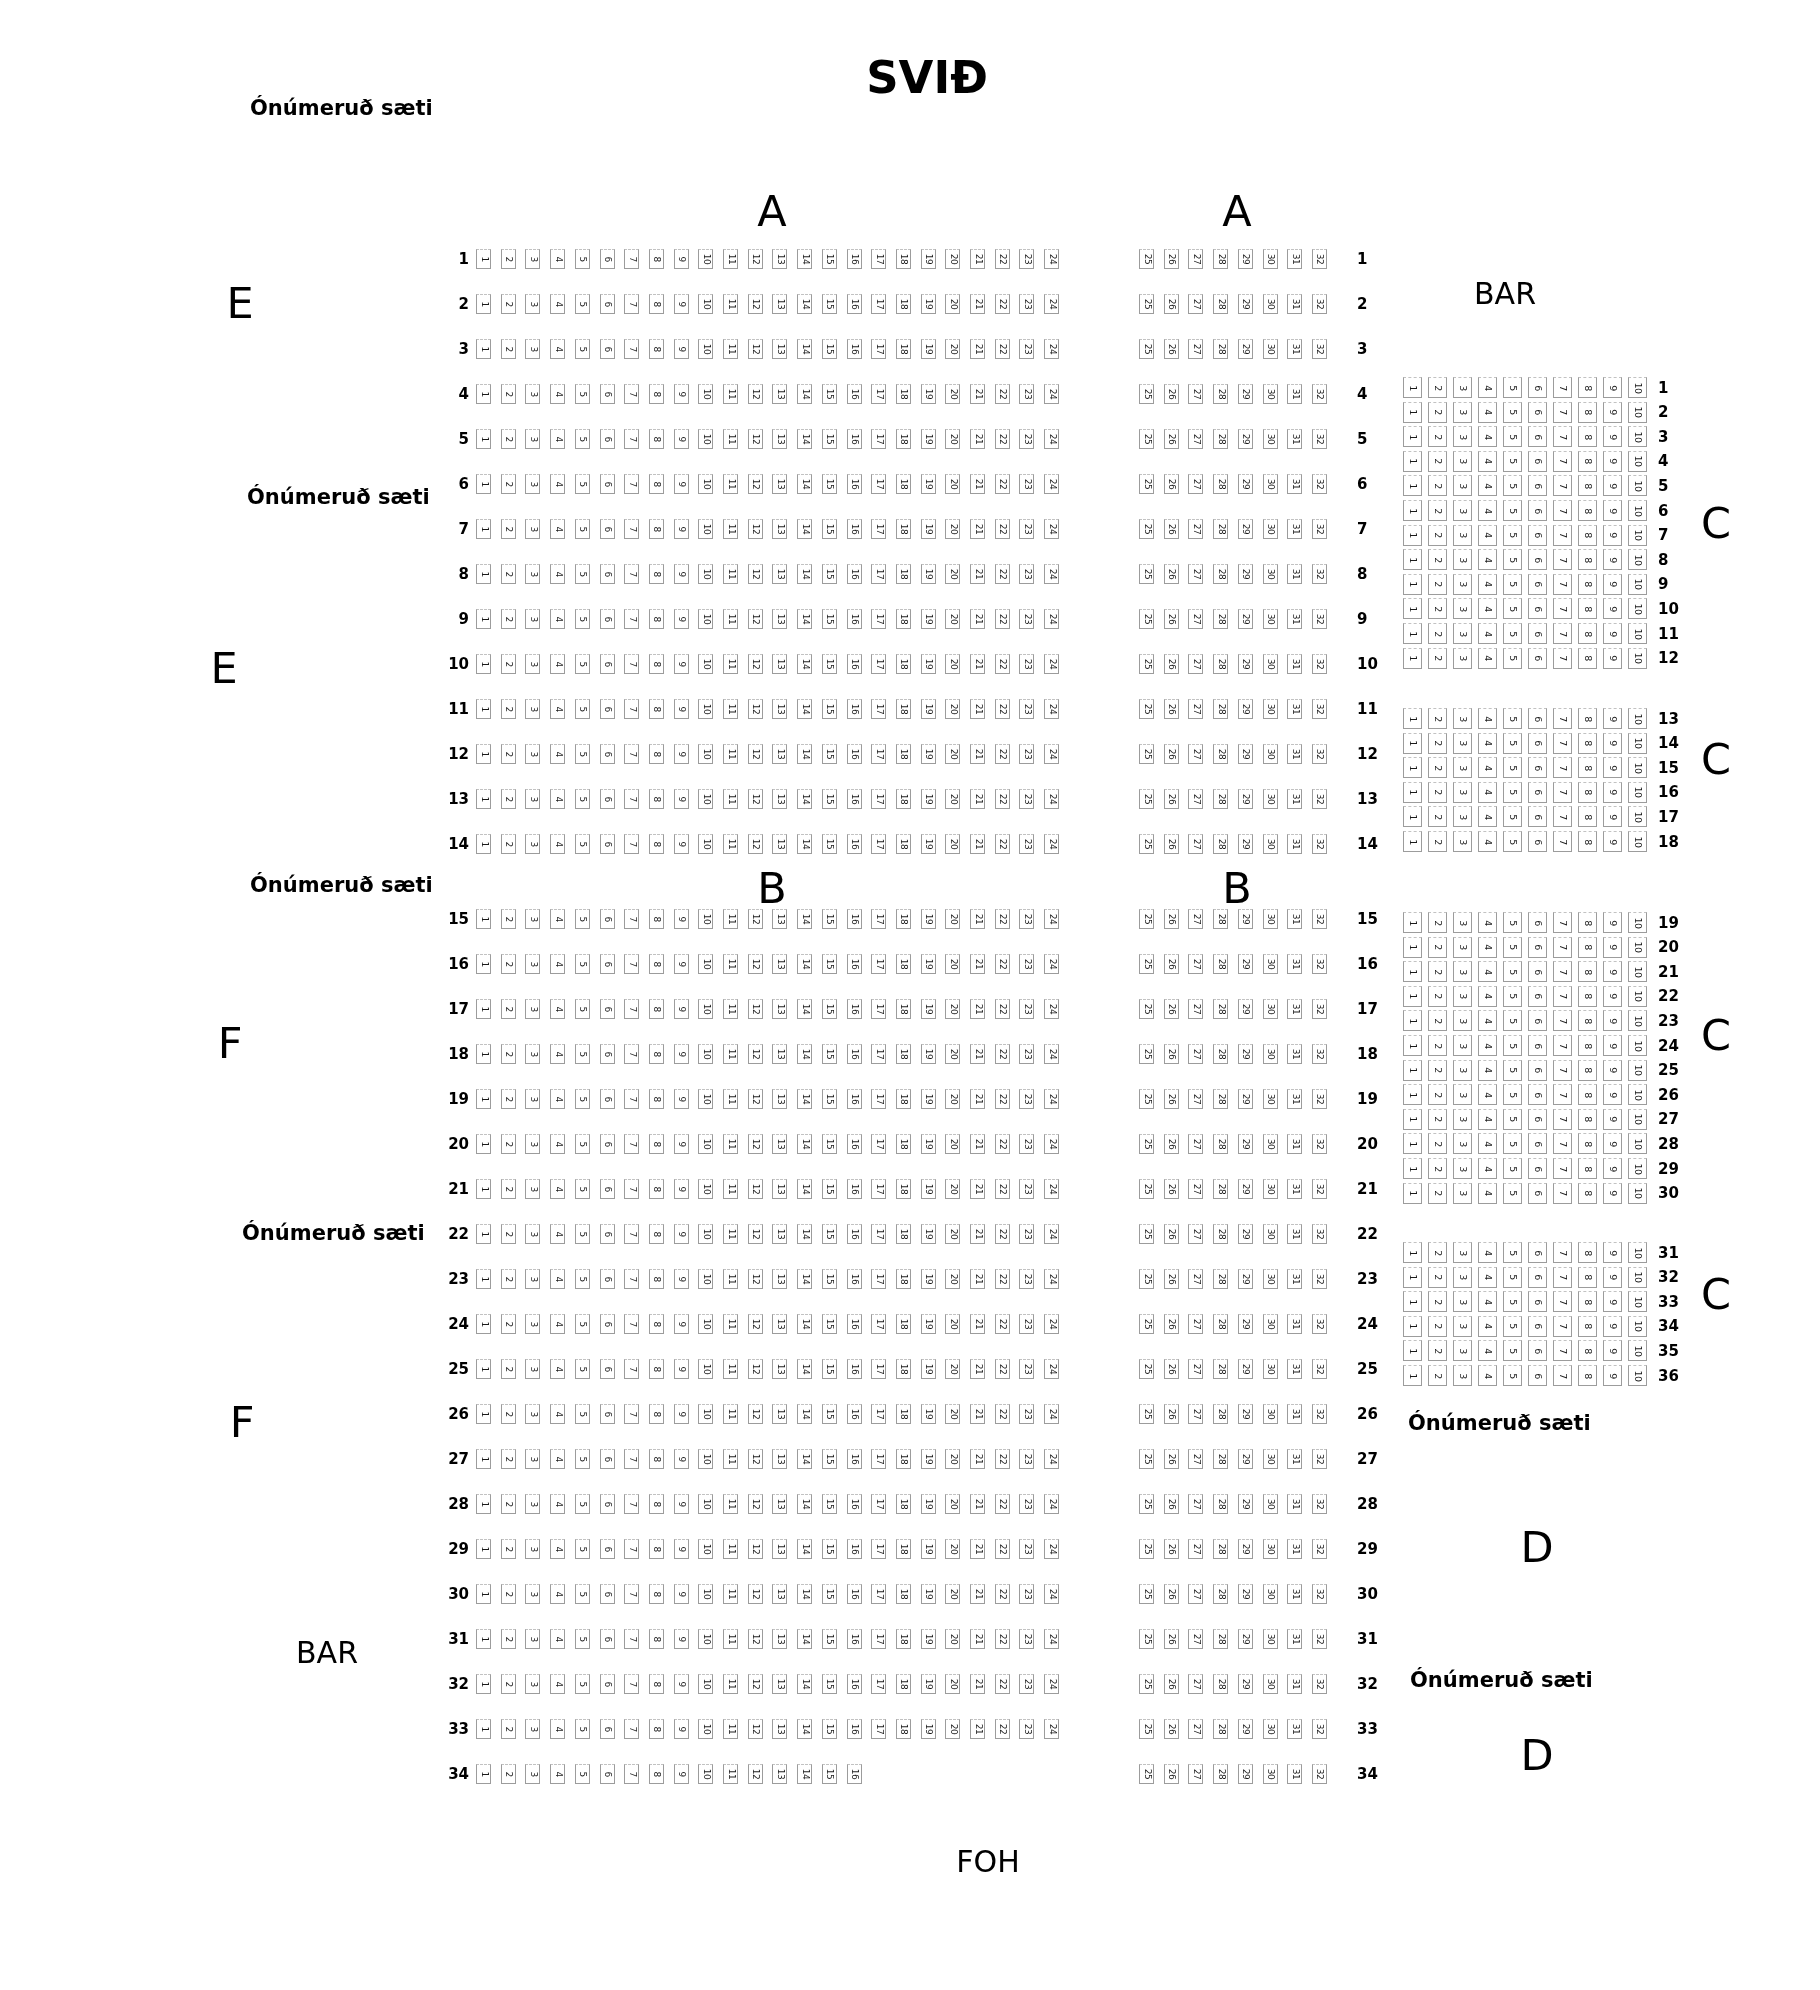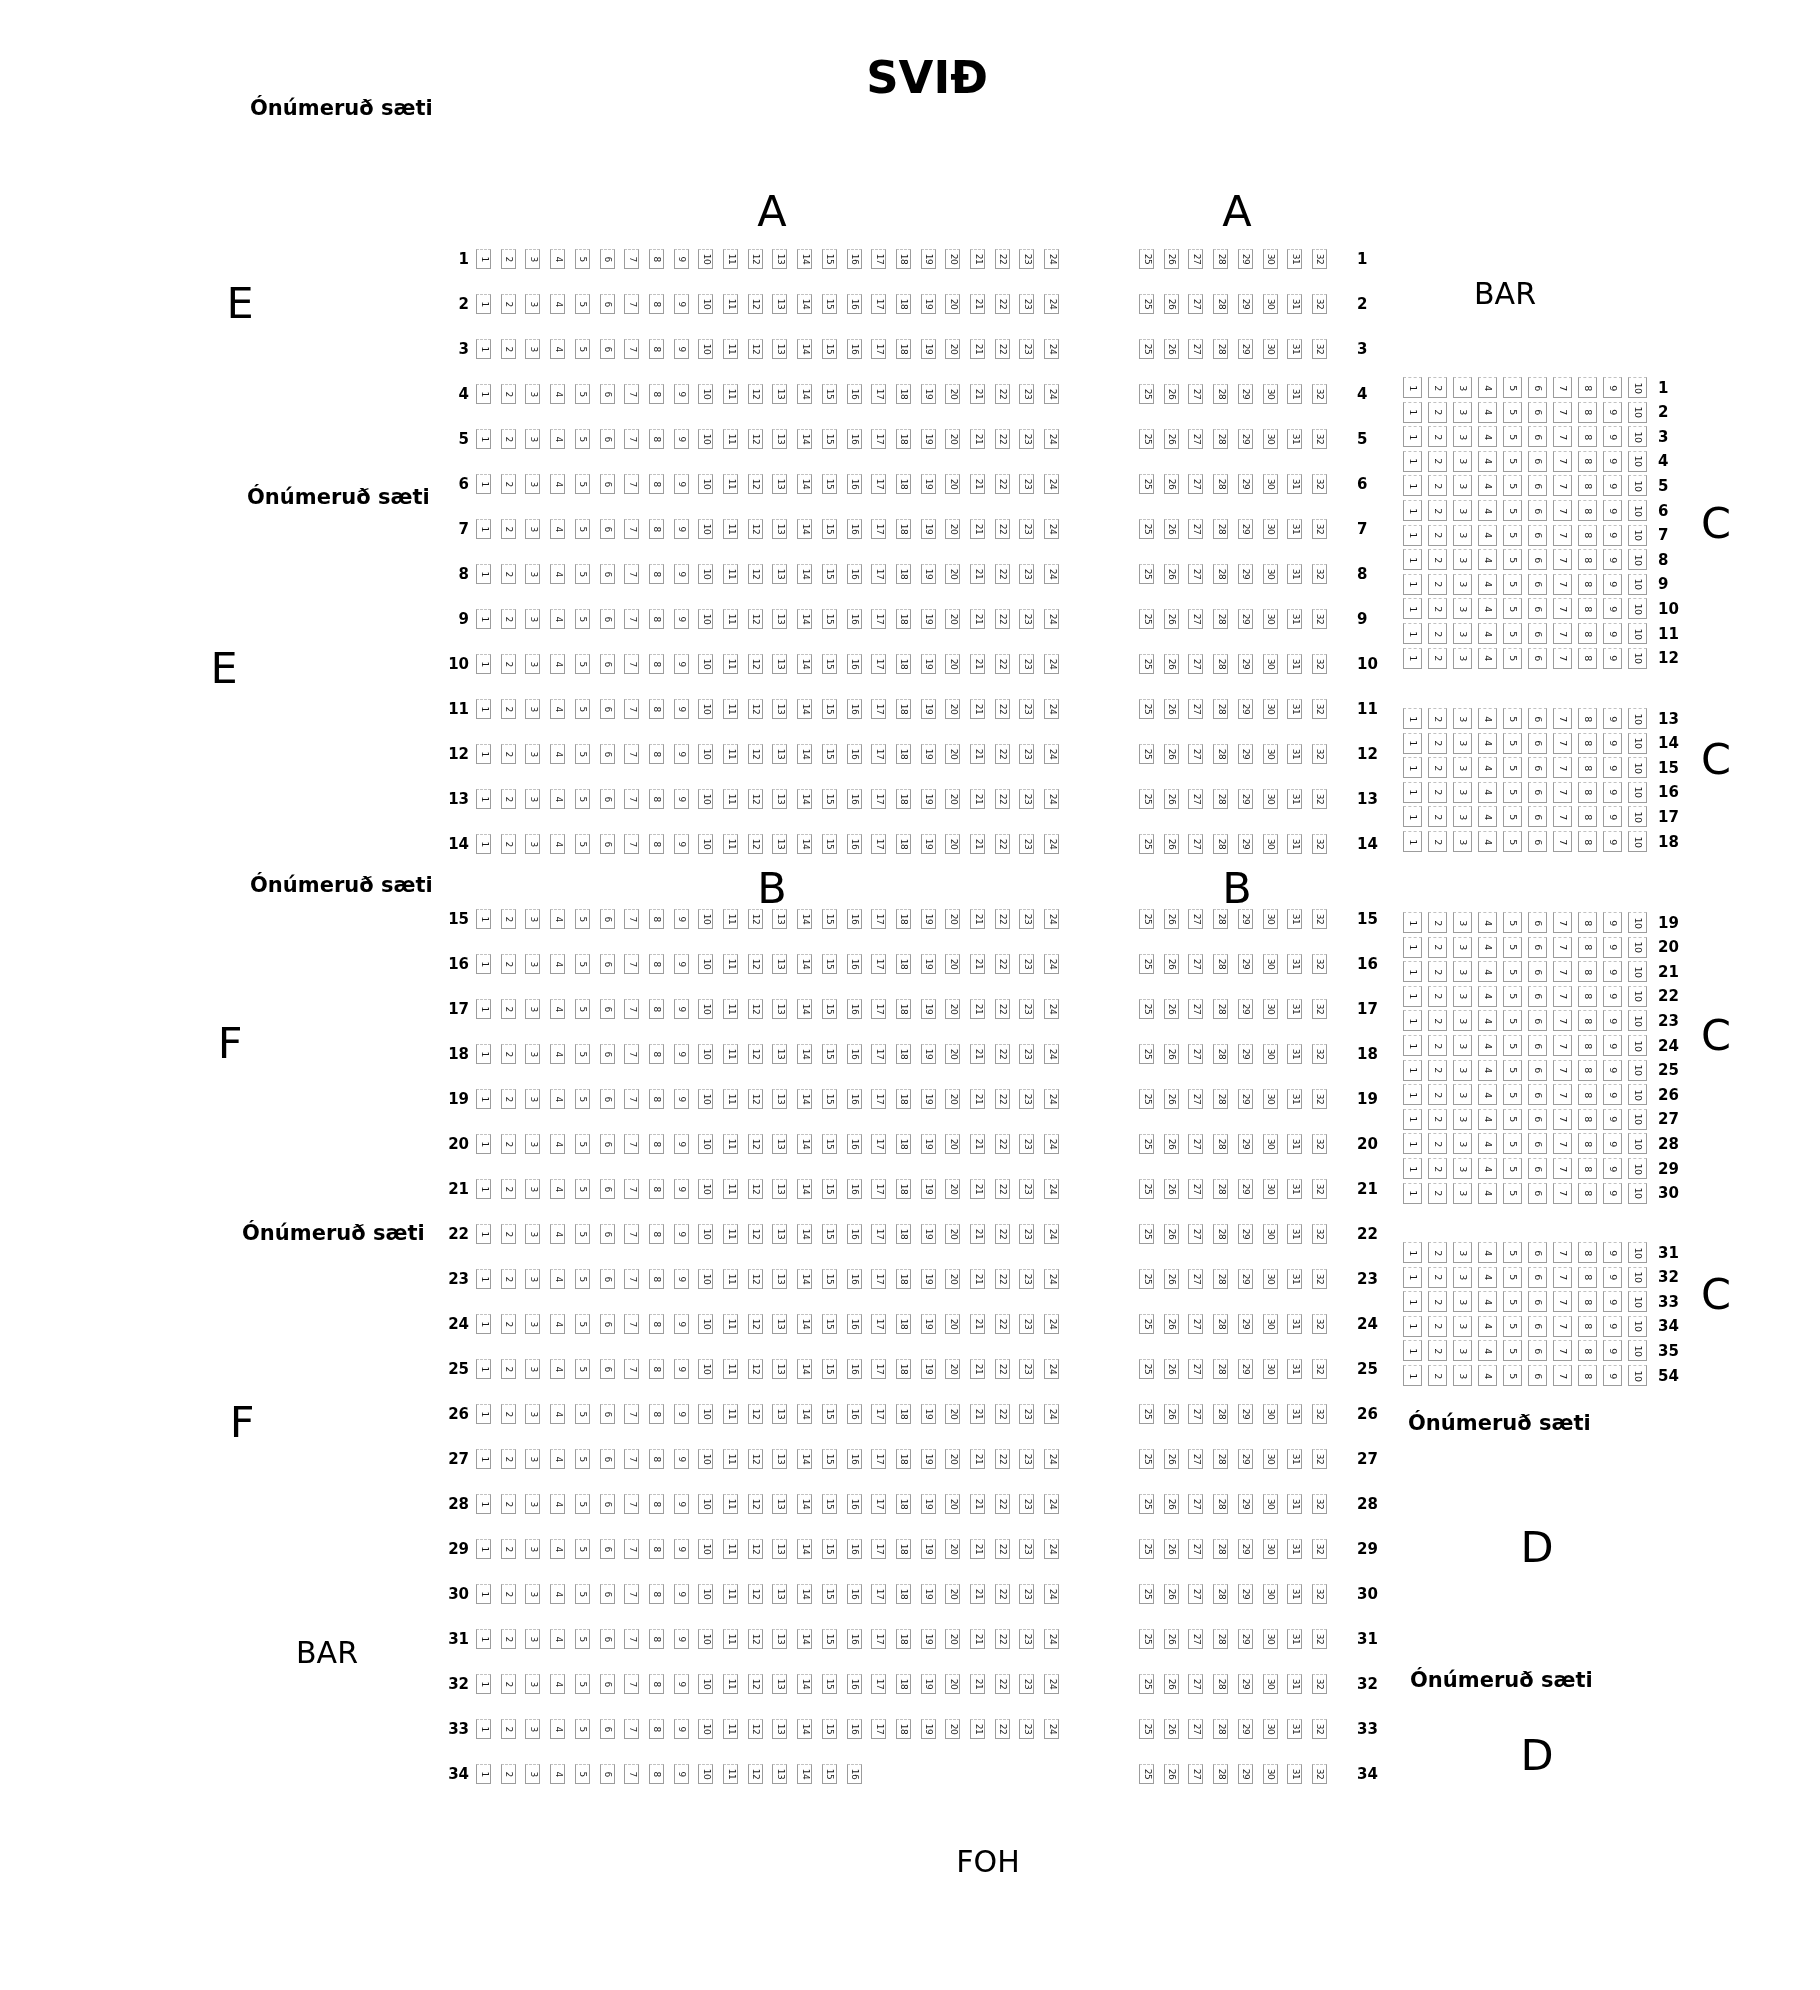--- a/index.html
+++ b/index.html
@@ -4458,7 +4458,7 @@
     <div class="seat" style="left: 1628px; top: 1365px; width: 19px; height: 21px;">
       <span style="font-size: 9.5px;">10</span>
     </div>
-    <div class="row-num" style="top: 1366.5px; left: 1658px;">54</div>
+    <div class="row-num" style="top: 1366.5px; left: 1658px;">36</div>
     <div class="lbl kind-title anchor-center" style="left: 927px; top: 77px;">SVIÐ</div>
     <div class="lbl kind-annot anchor-left" style="left: 250px; top: 108px;">Ónúmeruð sæti</div>
     <div class="lbl kind-letter anchor-center" style="left: 240px; top: 303px;">E</div>

